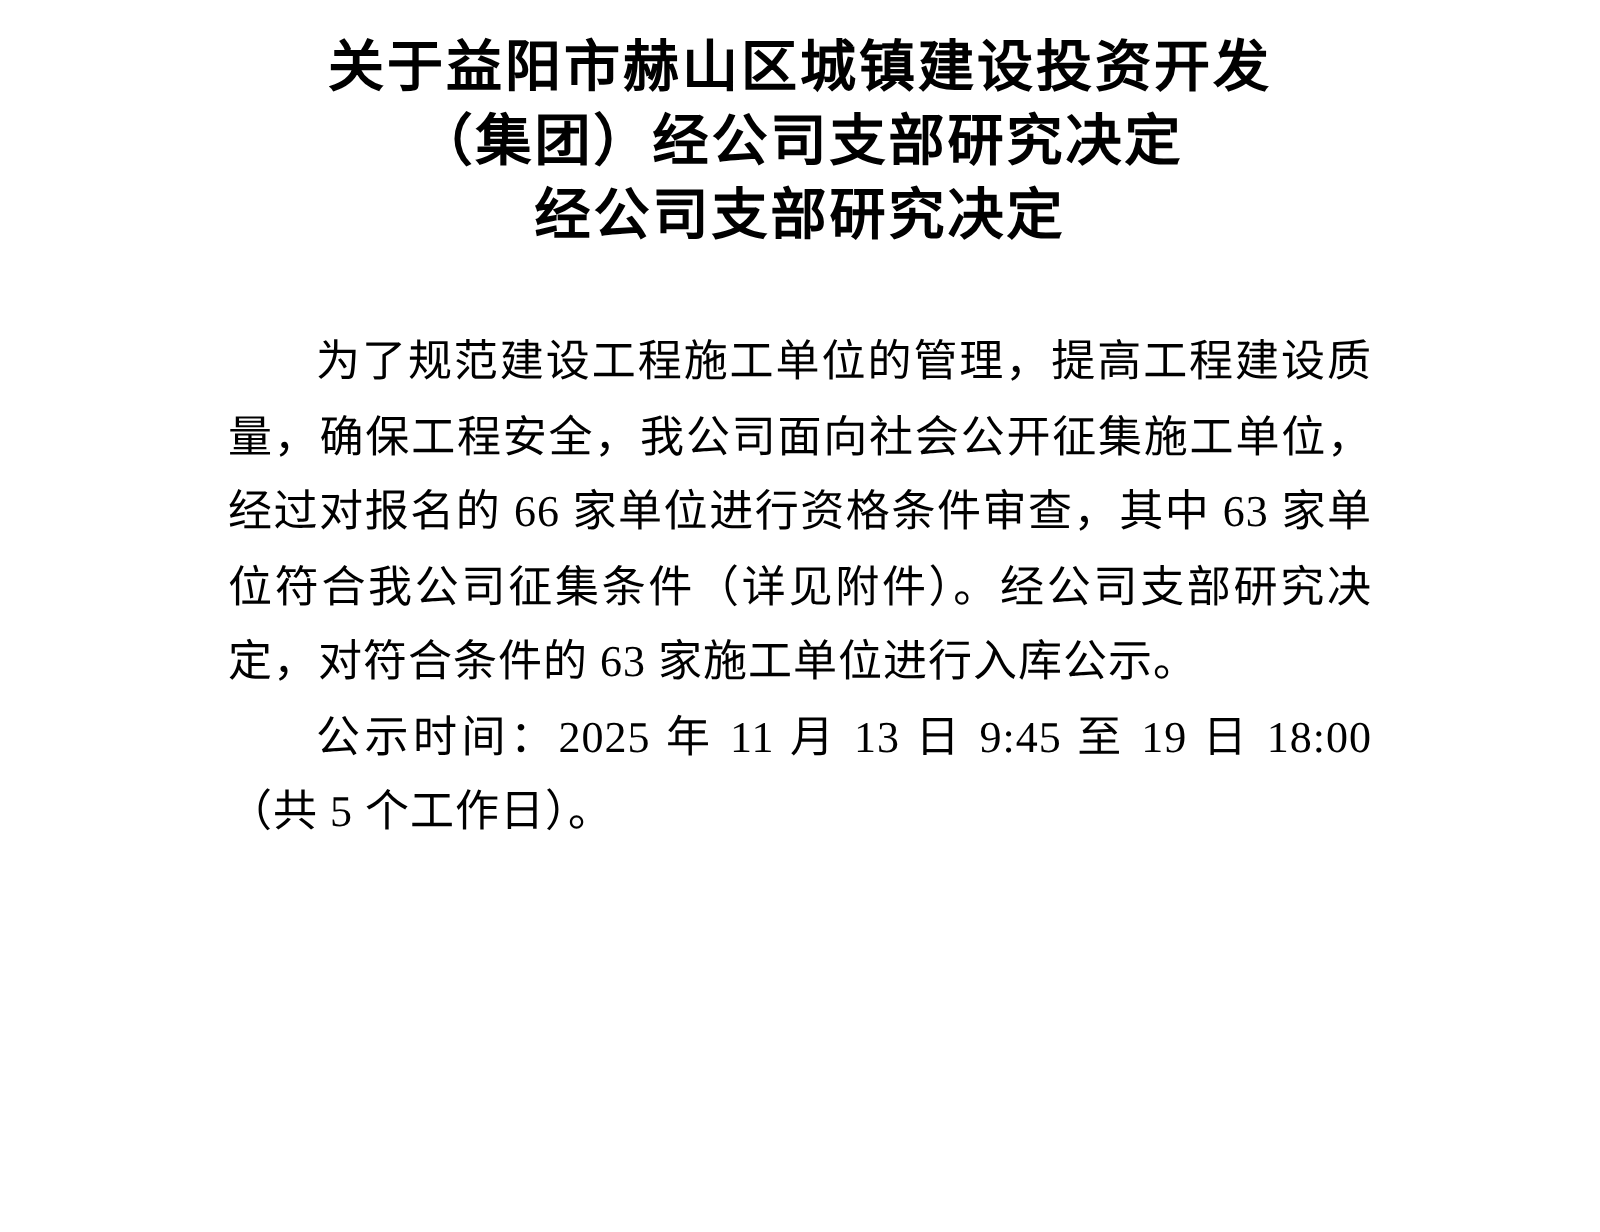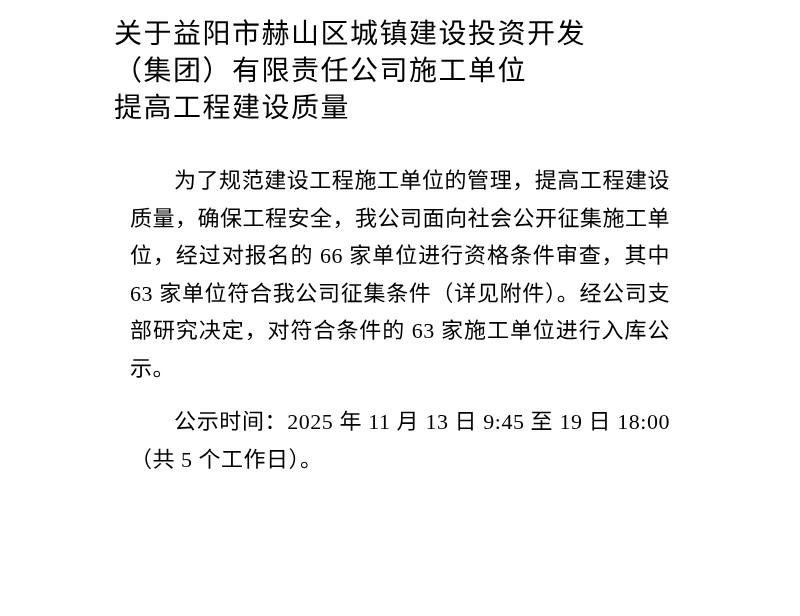--- a/index.html
+++ b/index.html
@@ -24,10 +24,11 @@
   .doc-title {
     margin: 0 0 36px 0;
     font-family: "Liberation Sans", "DejaVu Sans", sans-serif;
-    font-weight: 400;
+    font-weight: 700;
     font-size: 28px;
     line-height: 37px;
     letter-spacing: 1.5px;
+    text-align: center;
     color: #000000;
   }
   .title-line {

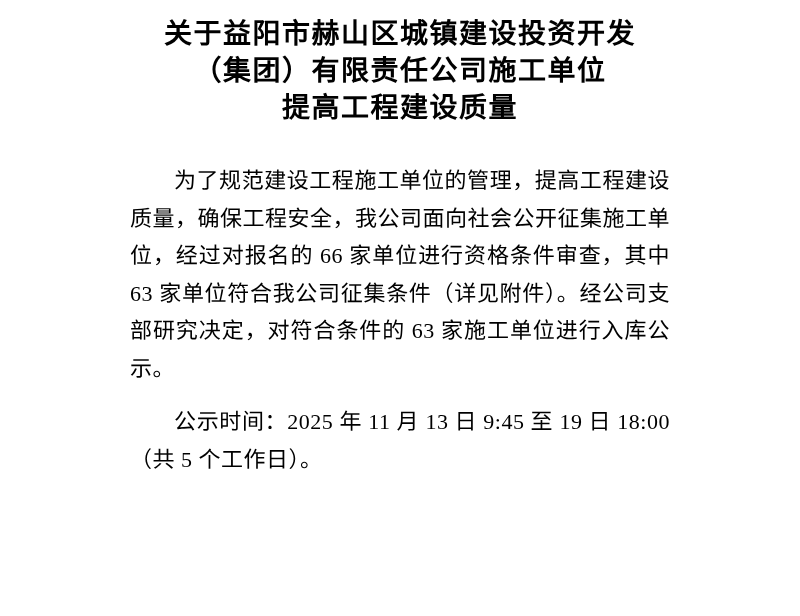--- a/index.html
+++ b/index.html
@@ -53,7 +53,7 @@
   <div class="content">
     <h1 class="doc-title">
       <span class="title-line">关于益阳市赫山区城镇建设投资开发</span>
-      <span class="title-line">（集团）有限责任公司施工单位</span>
+      <span class="title-line">（集团）经公司支部研究决定</span>
       <span class="title-line">提高工程建设质量</span>
     </h1>
     <div class="doc-body">

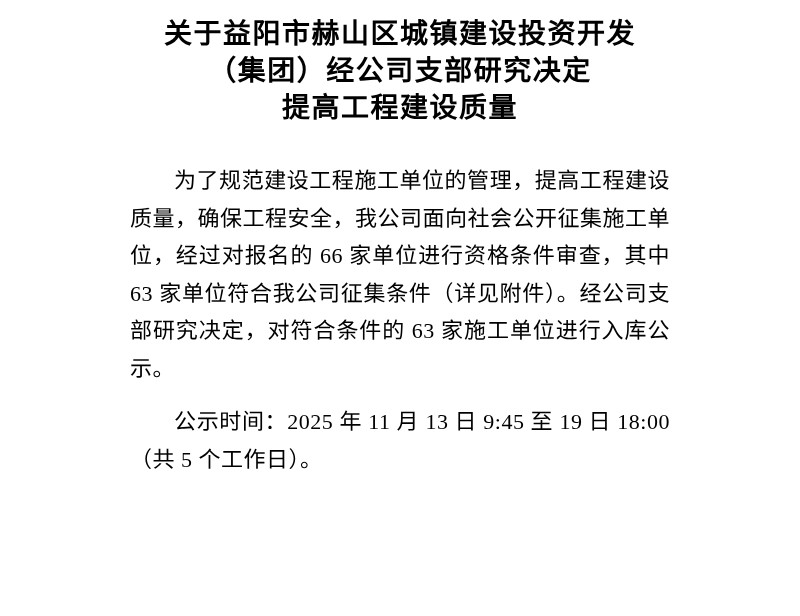--- a/index.html
+++ b/index.html
@@ -54,7 +54,7 @@
     <h1 class="doc-title">
       <span class="title-line">关于益阳市赫山区城镇建设投资开发</span>
       <span class="title-line">（集团）经公司支部研究决定</span>
-      <span class="title-line">提高工程建设质量</span>
+      <span class="title-line">经公司支部研究决定</span>
     </h1>
     <div class="doc-body">
       <p class="para">为了规范建设工程施工单位的管理，提高工程建设质量，确保工程安全，我公司面向社会公开征集施工单位，经过对报名的 66 家单位进行资格条件审查，其中 63 家单位符合我公司征集条件（详见附件）。经公司支部研究决定，对符合条件的 63 家施工单位进行入库公示。</p>

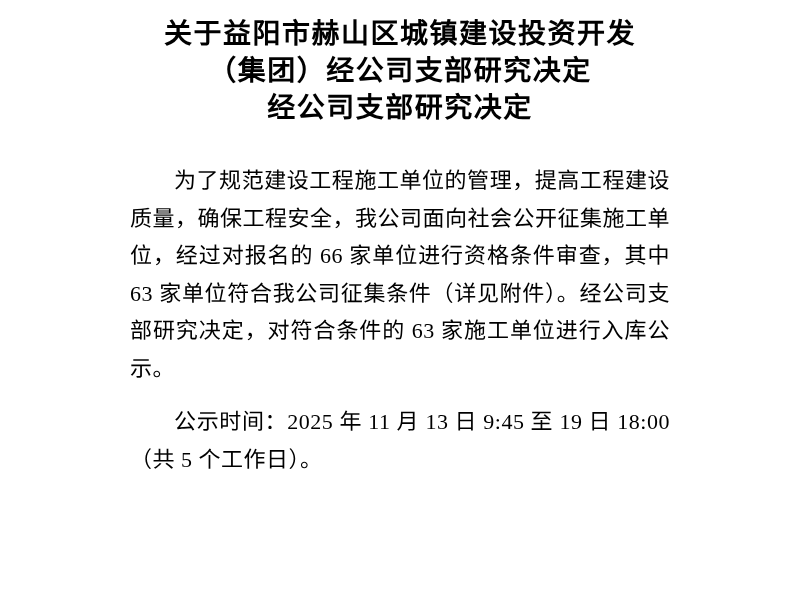--- a/index.html
+++ b/index.html
@@ -35,7 +35,7 @@
     display: block;
   }
   .doc-body p.para {
-    margin: 16px;
+    margin: 0;
     font-family: "Liberation Serif", "DejaVu Serif", serif;
     font-size: 22px;
     line-height: 37.5px;

